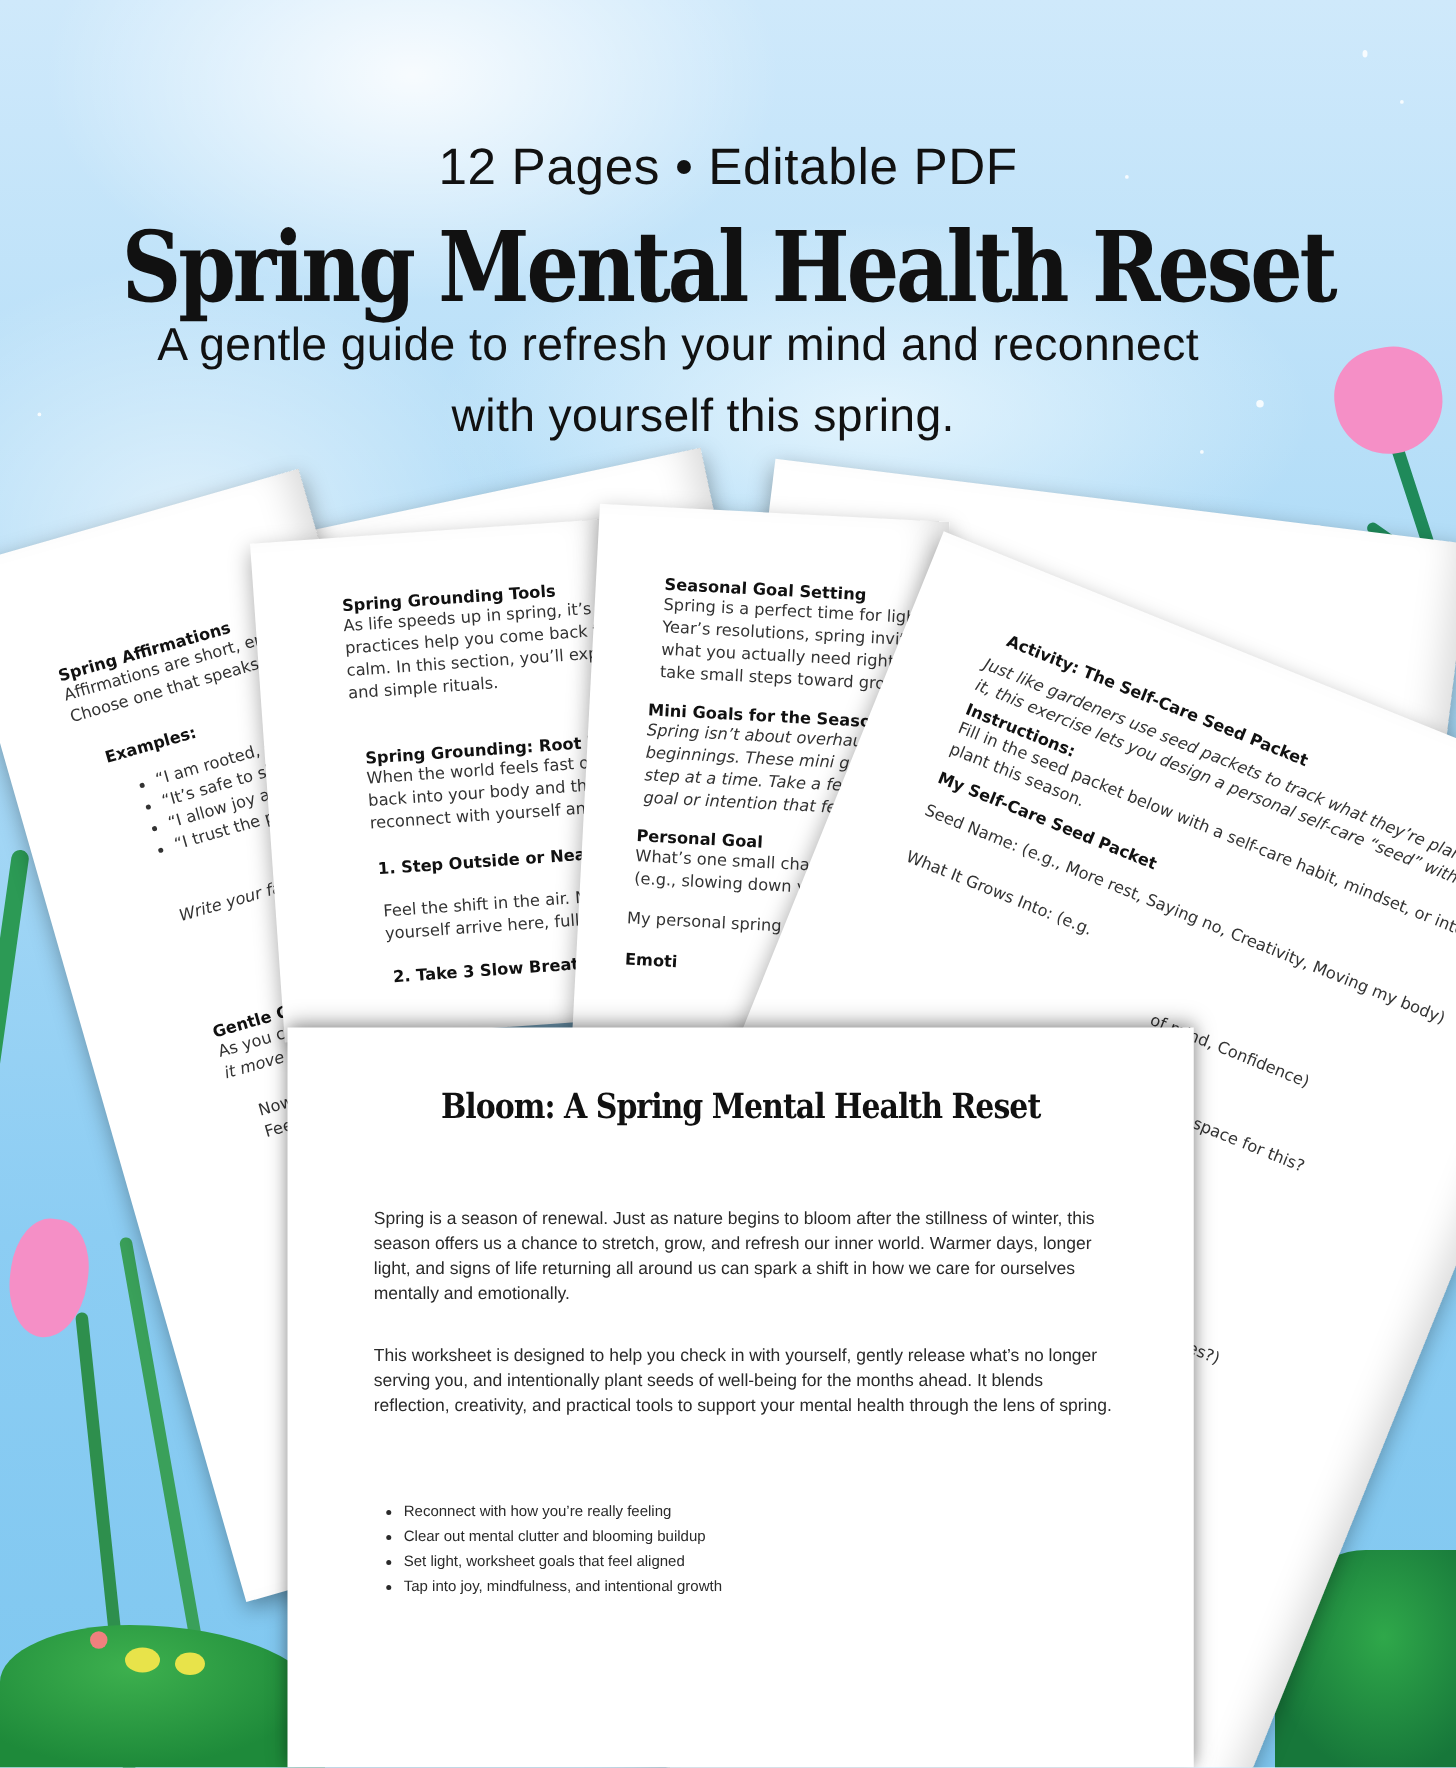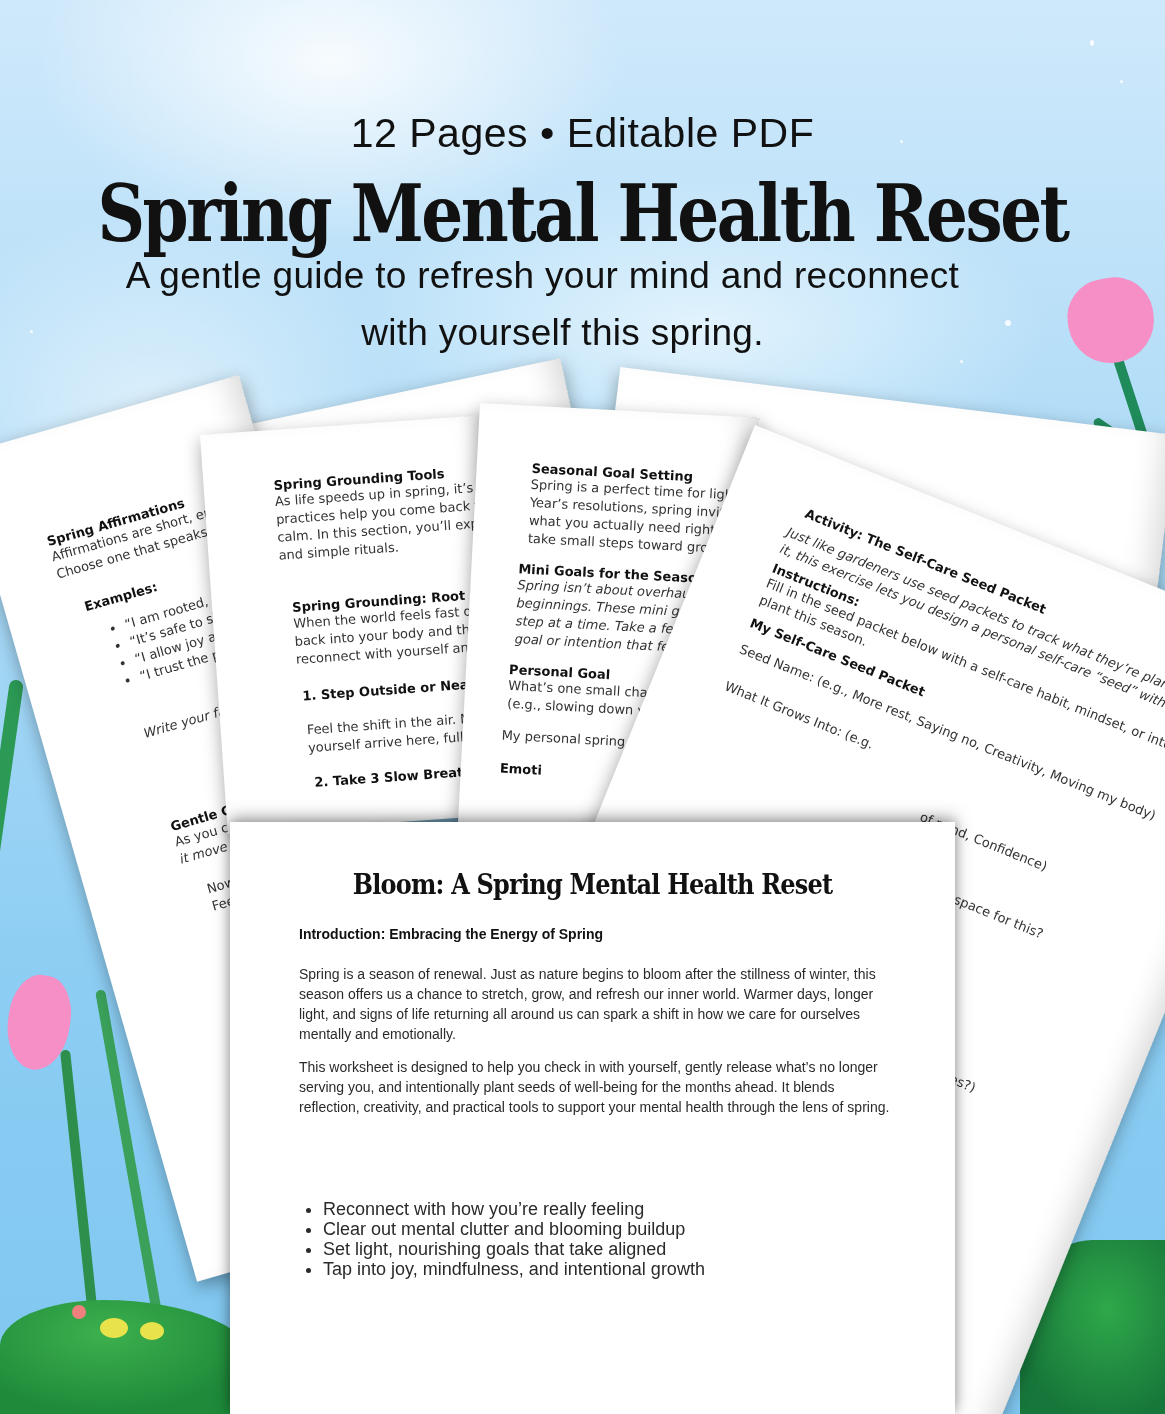--- a/index.html
+++ b/index.html
@@ -180,7 +180,6 @@
 
 <div class="front">
   <div class="front-title">Bloom: A Spring Mental Health Reset</div>
-  <div class="blk bold" style="top:102px;">Introduction: Embracing the Energy of Spring</div>
   <div class="blk" style="top:142px;">Spring is a season of renewal. Just as nature begins to bloom after the stillness of winter, this season offers us a chance to stretch, grow, and refresh our inner world. Warmer days, longer light, and signs of life returning all around us can spark a shift in how we care for ourselves mentally and emotionally.</div>
   <div class="blk" style="top:235px;">This worksheet is designed to help you check in with yourself, gently release what’s no longer serving you, and intentionally plant seeds of well-being for the months ahead. It blends reflection, creativity, and practical tools to support your mental health through the lens of spring.</div>
   <div class="blk" style="top:377px;">

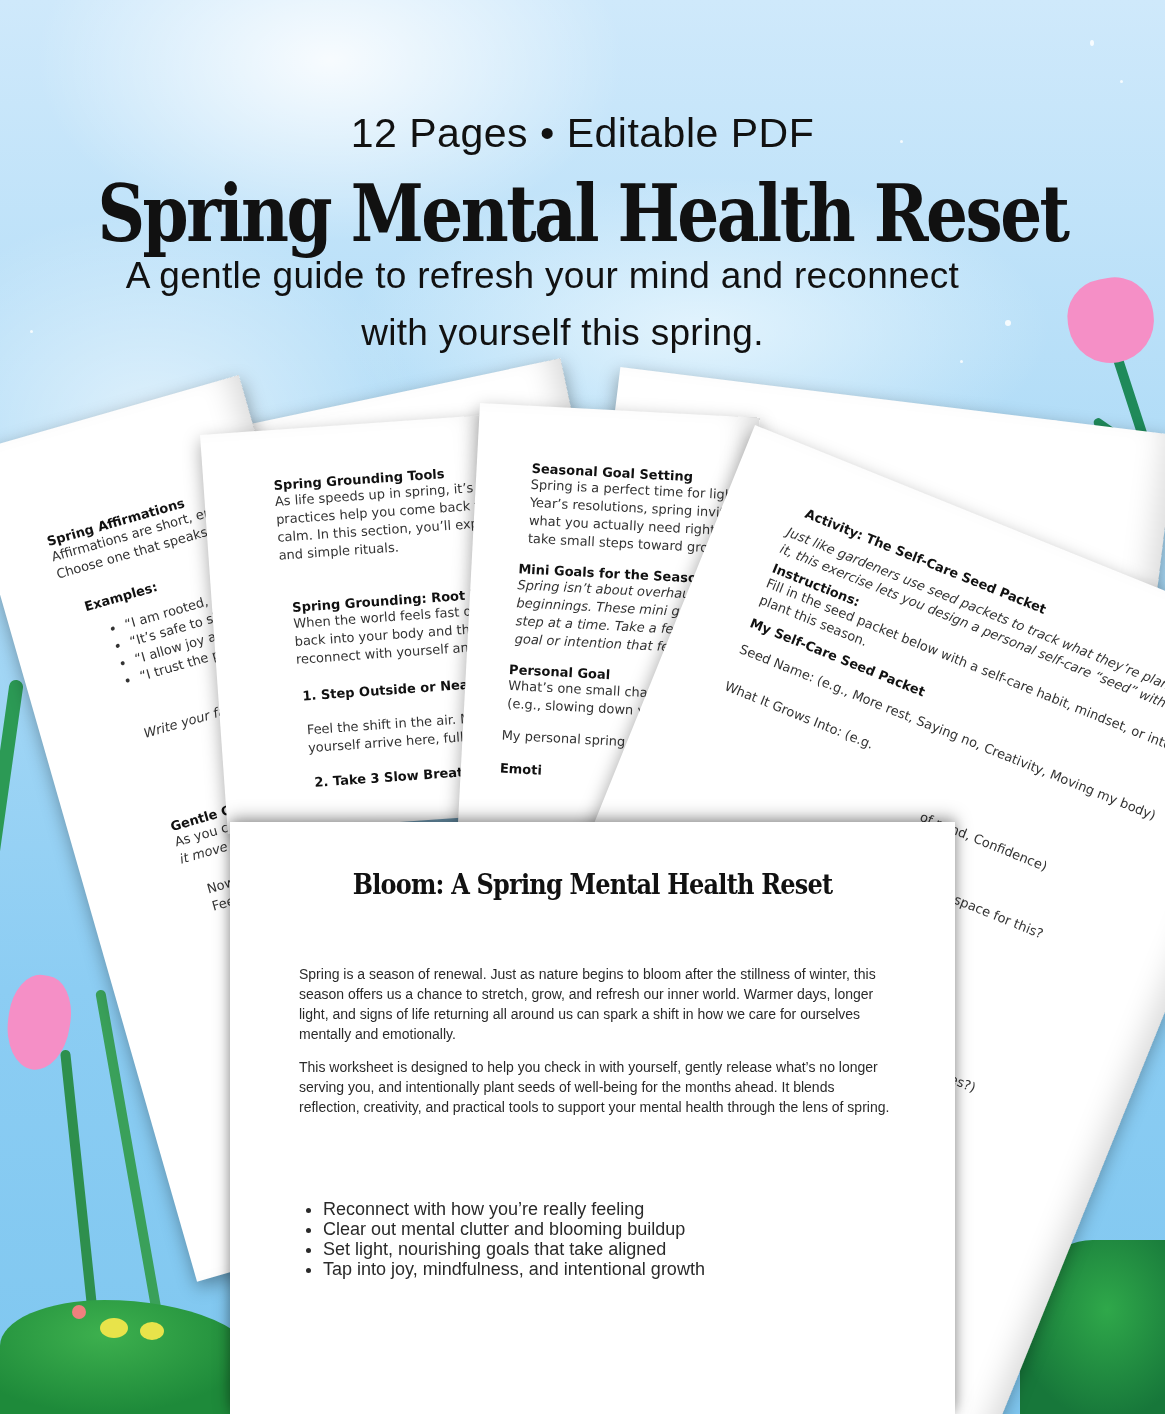--- a/index.html
+++ b/index.html
@@ -181,7 +181,7 @@
 <div class="front">
   <div class="front-title">Bloom: A Spring Mental Health Reset</div>
   <div class="blk" style="top:142px;">Spring is a season of renewal. Just as nature begins to bloom after the stillness of winter, this season offers us a chance to stretch, grow, and refresh our inner world. Warmer days, longer light, and signs of life returning all around us can spark a shift in how we care for ourselves mentally and emotionally.</div>
-  <div class="blk" style="top:235px;">This worksheet is designed to help you check in with yourself, gently release what’s no longer serving you, and intentionally plant seeds of well-being for the months ahead. It blends reflection, creativity, and practical tools to support your mental health through the lens of spring.</div>
+  <div class="blk" style="top:252px;">This worksheet is designed to help you check in with yourself, gently release what’s no longer serving you, and intentionally plant seeds of well-being for the months ahead. It blends reflection, creativity, and practical tools to support your mental health through the lens of spring.</div>
   <div class="blk" style="top:377px;">
     <ul>
       <li>Reconnect with how you’re really feeling</li>

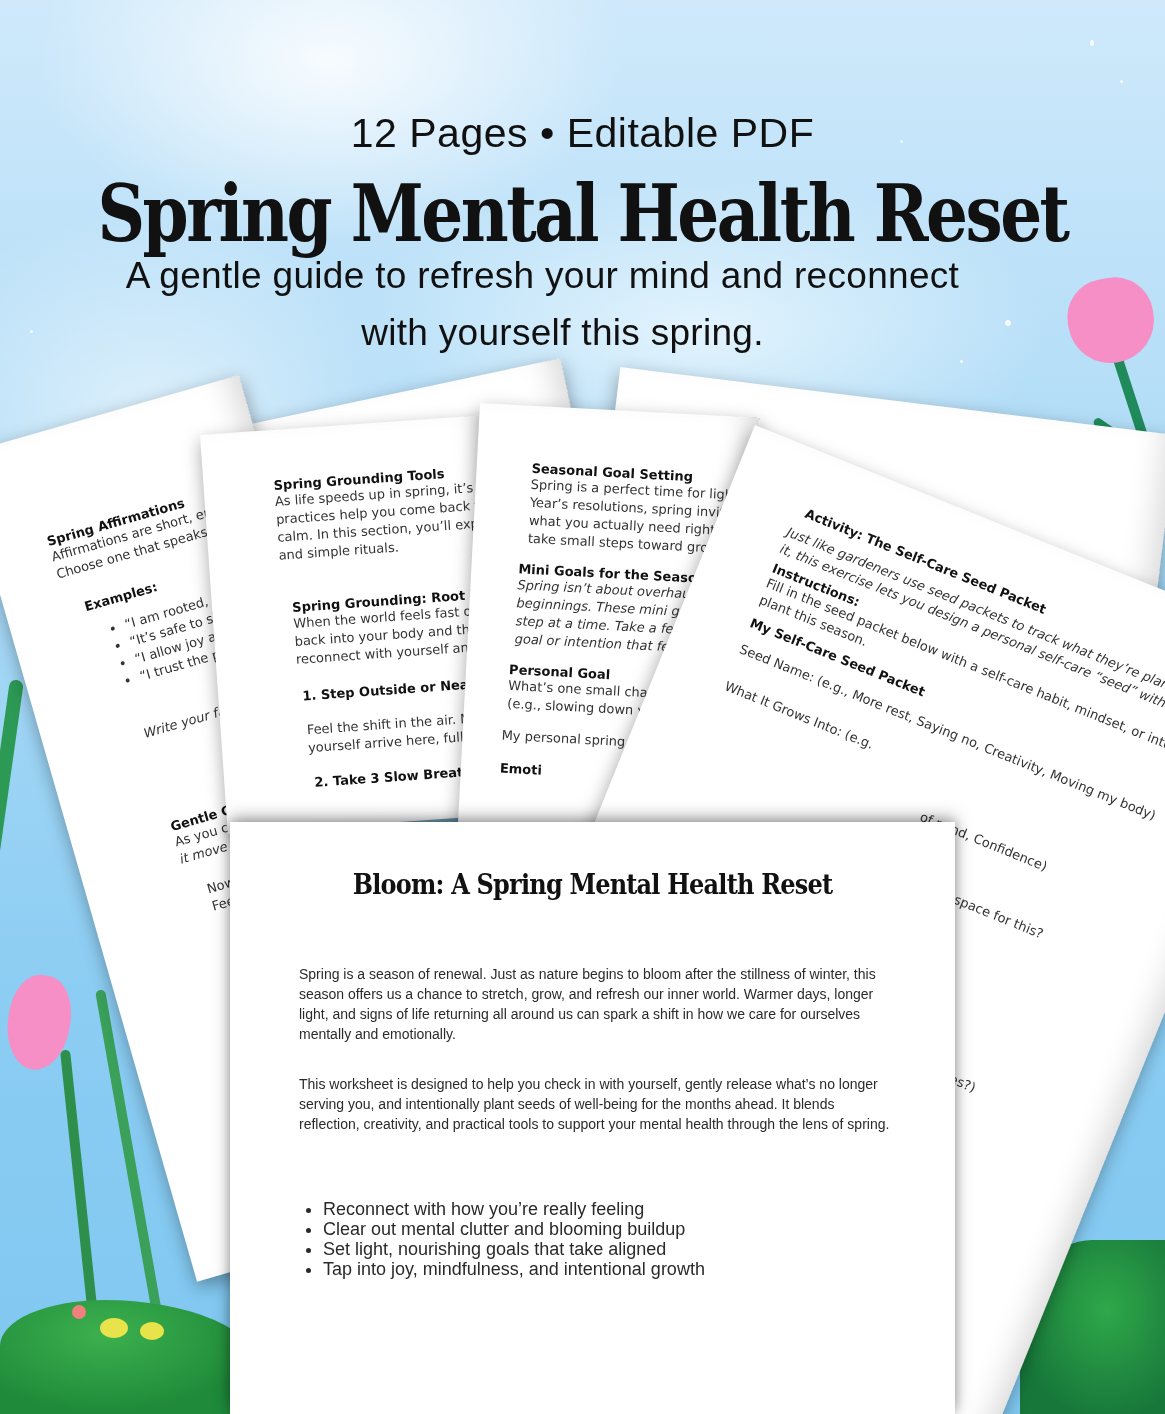--- a/index.html
+++ b/index.html
@@ -47,7 +47,7 @@
   .front .blk { position:absolute; left:69px; width:600px; font-size:14px; line-height:20px; }
   .front .bold { font-weight:bold; color:#111; }
   .front ul { margin:0; padding-left:24px; }
-  .front li { font-size:18px; line-height:20px; }
+  .front li { font-size:12px; line-height:20px; }
 </style>
 </head>
 <body>

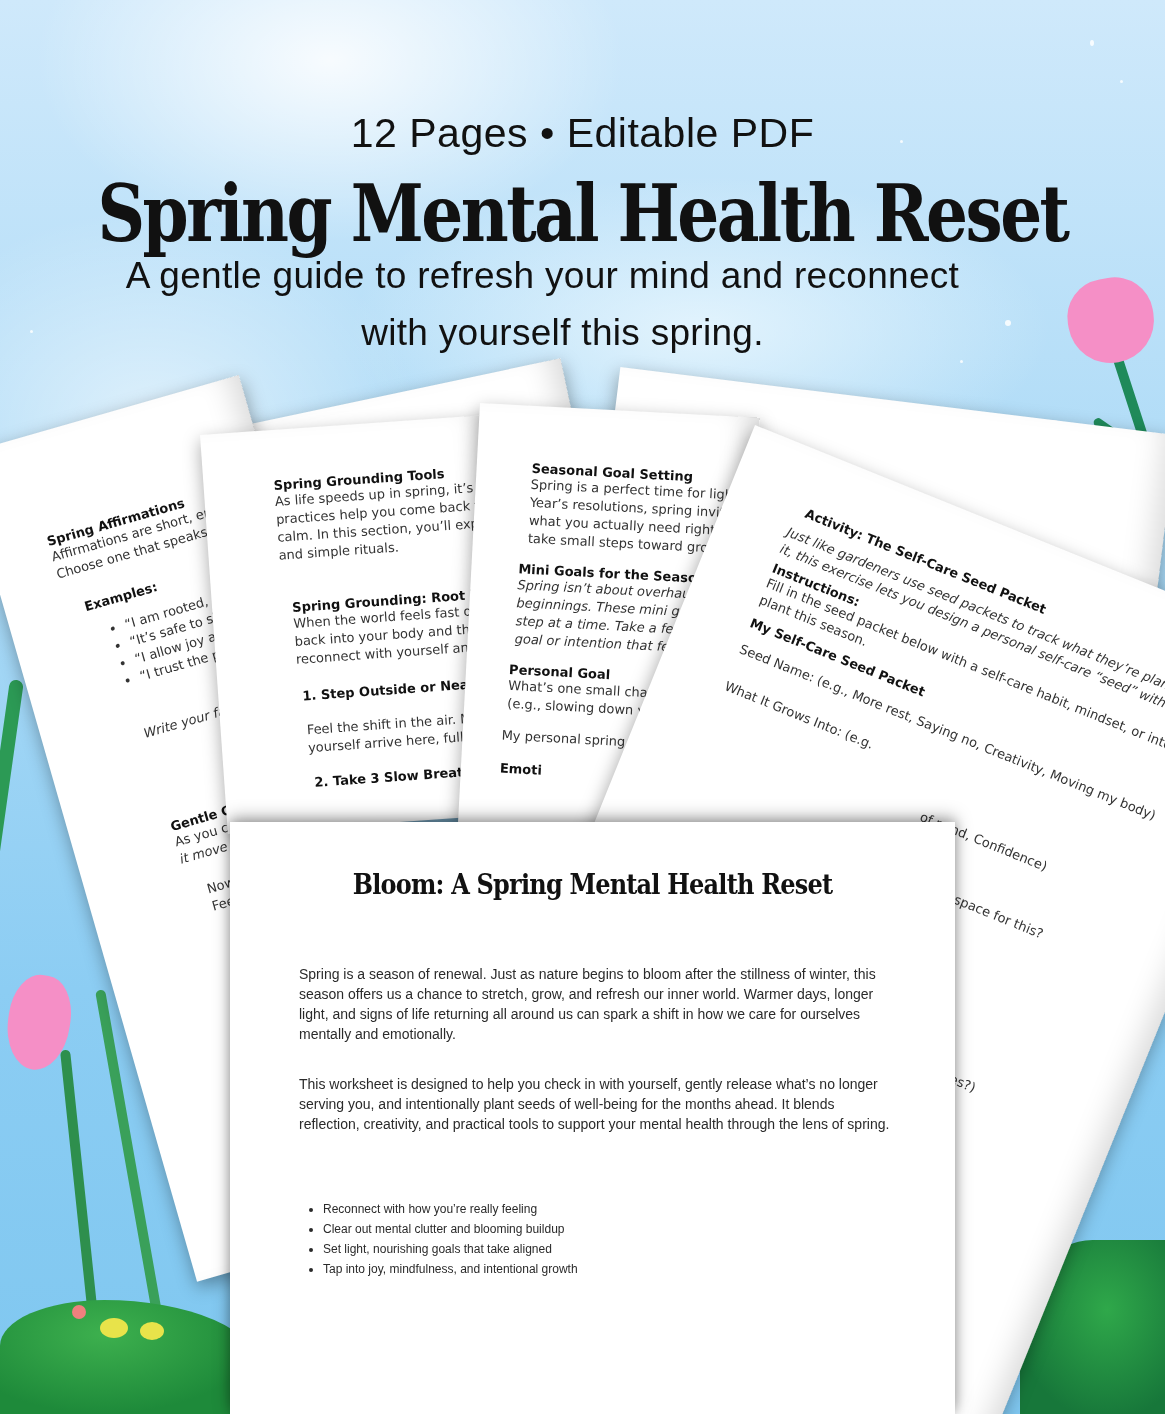--- a/index.html
+++ b/index.html
@@ -186,7 +186,7 @@
     <ul>
       <li>Reconnect with how you’re really feeling</li>
       <li>Clear out mental clutter and blooming buildup</li>
-      <li>Set light, nourishing goals that take aligned</li>
+      <li>Set light, worksheet goals that feel aligned</li>
       <li>Tap into joy, mindfulness, and intentional growth</li>
     </ul>
   </div>

